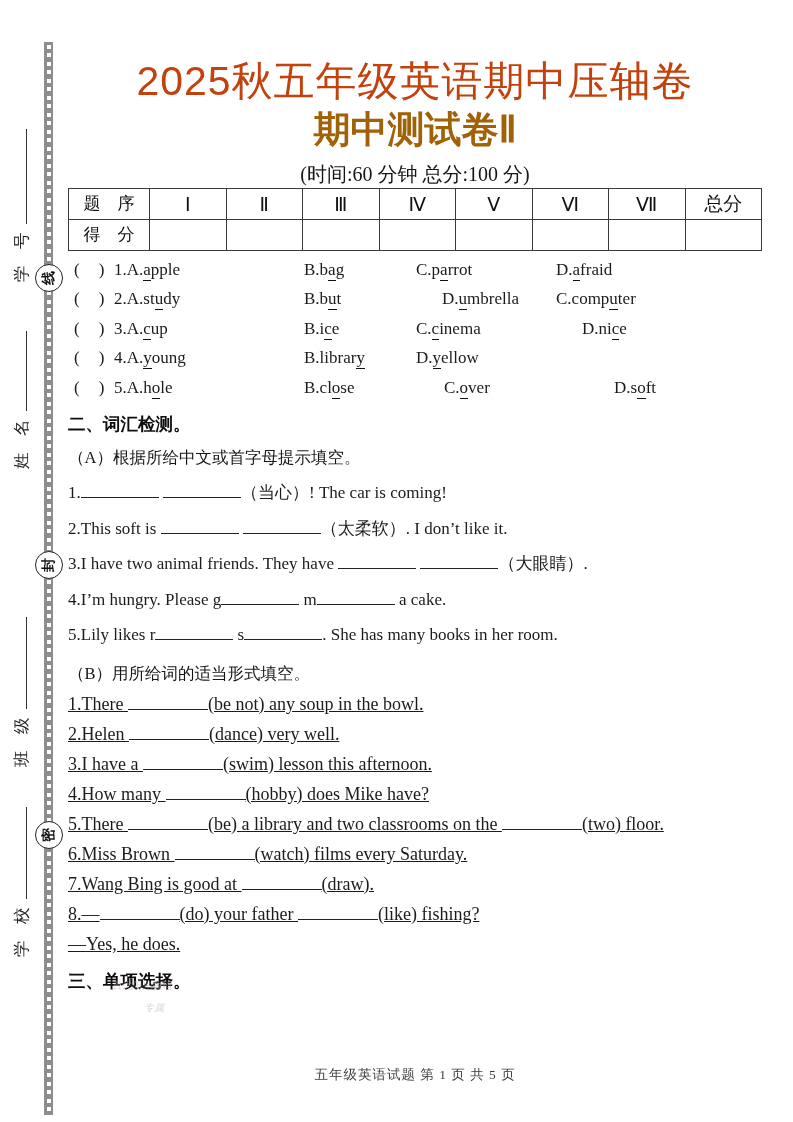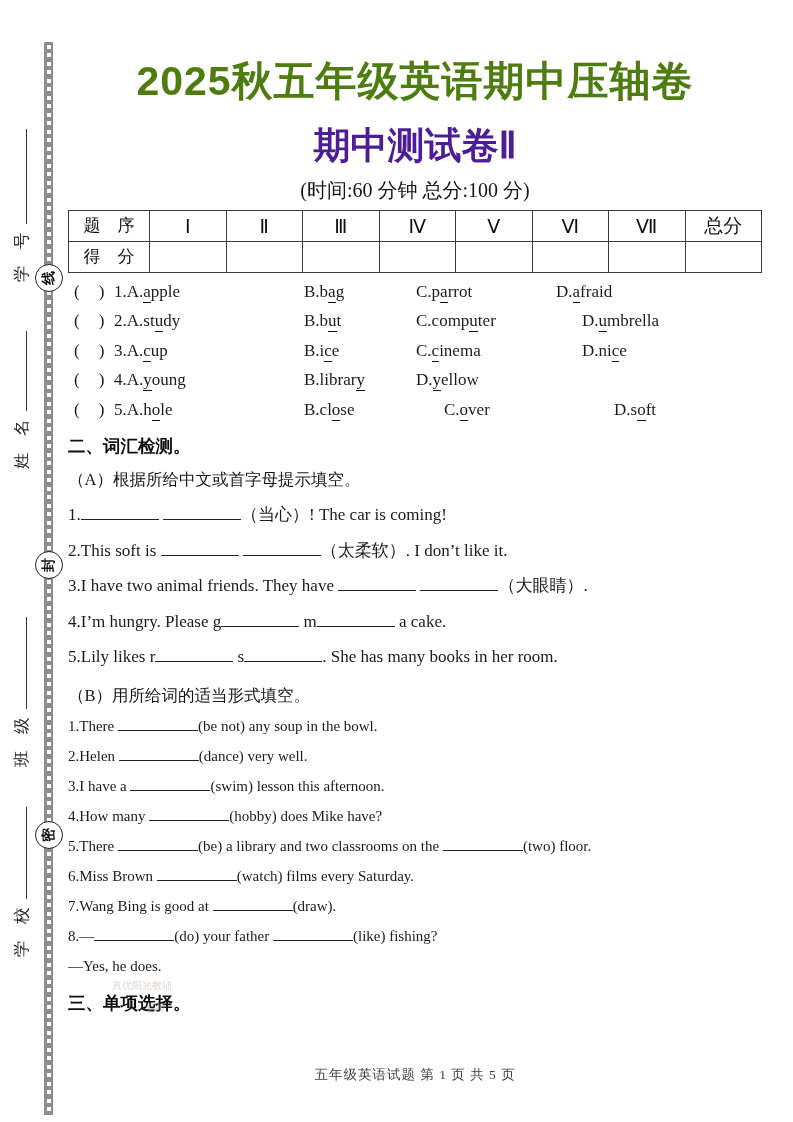--- a/index.html
+++ b/index.html
@@ -36,7 +36,7 @@
   .content { position:absolute; left:68px; top:0; width:694px; }
   h1.title {
     margin-top:58px; text-align:center; font-family:"Liberation Sans", sans-serif;
-    font-weight:bold; font-size:41px; letter-spacing:1px; color:#4d7c0f; line-height:1.15;
+    font-weight:normal; font-size:41px; letter-spacing:1px; color:#c2410c; line-height:1.15;
   }
   .subtitle {
     margin-top:20px; text-align:center; font-family:"Liberation Sans", sans-serif;

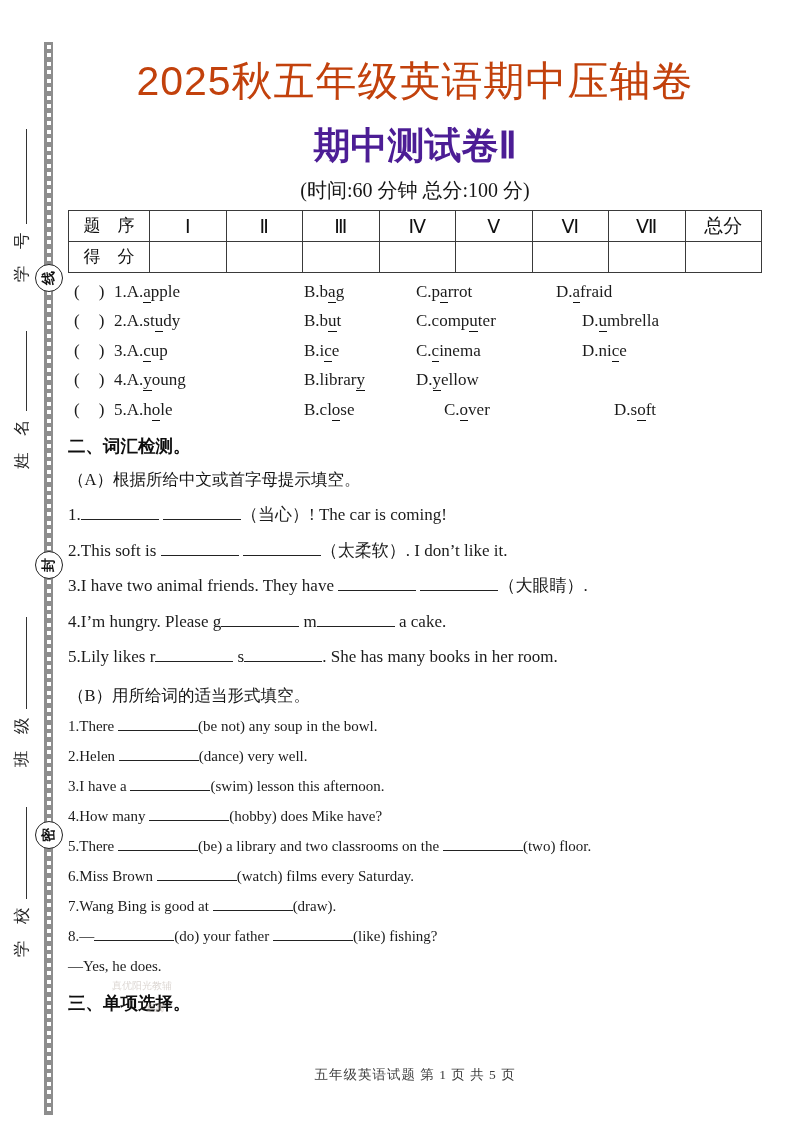--- a/index.html
+++ b/index.html
@@ -39,8 +39,8 @@
     font-weight:normal; font-size:41px; letter-spacing:1px; color:#c2410c; line-height:1.15;
   }
   .subtitle {
-    margin-top:20px; text-align:center; font-family:"Liberation Sans", sans-serif;
-    font-weight:bold; font-size:37px; color:#4c1d95; line-height:1.15;
+    margin-top:4px; text-align:center; font-family:"Liberation Sans", sans-serif;
+    font-weight:bold; font-size:37px; color:#a16207; line-height:1.15;
   }
   .info { margin-top:9px; text-align:center; font-size:20px; color:#161616; }
 

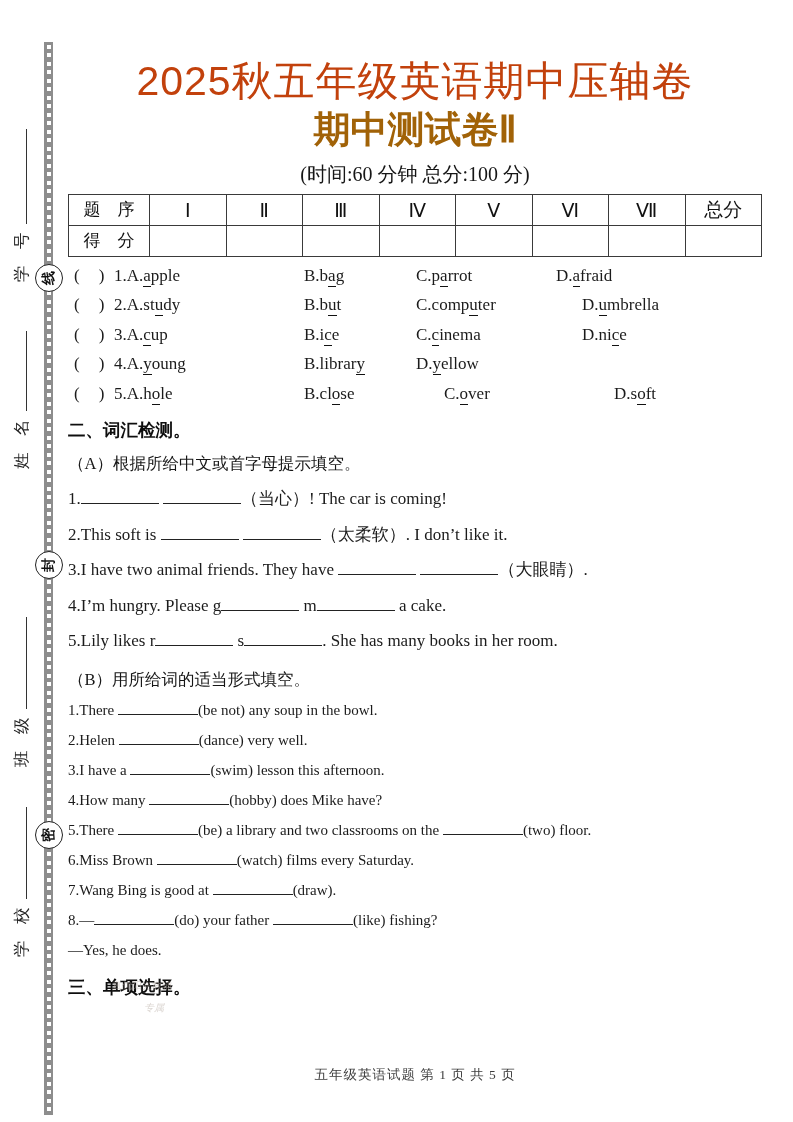--- a/index.html
+++ b/index.html
@@ -44,7 +44,7 @@
   }
   .info { margin-top:9px; text-align:center; font-size:20px; color:#161616; }
 
-  table.score { width:100%; border-collapse:collapse; margin-top:6px; table-layout:fixed;padding-left:24px; }
+  table.score { width:100%; border-collapse:collapse; table-layout:fixed;padding-left:24px; }
   table.score td {
     border:1px solid #3a3a3a; height:31px; text-align:center; vertical-align:middle;
     font-family:"DejaVu Sans", sans-serif; font-size:19px; color:#111;

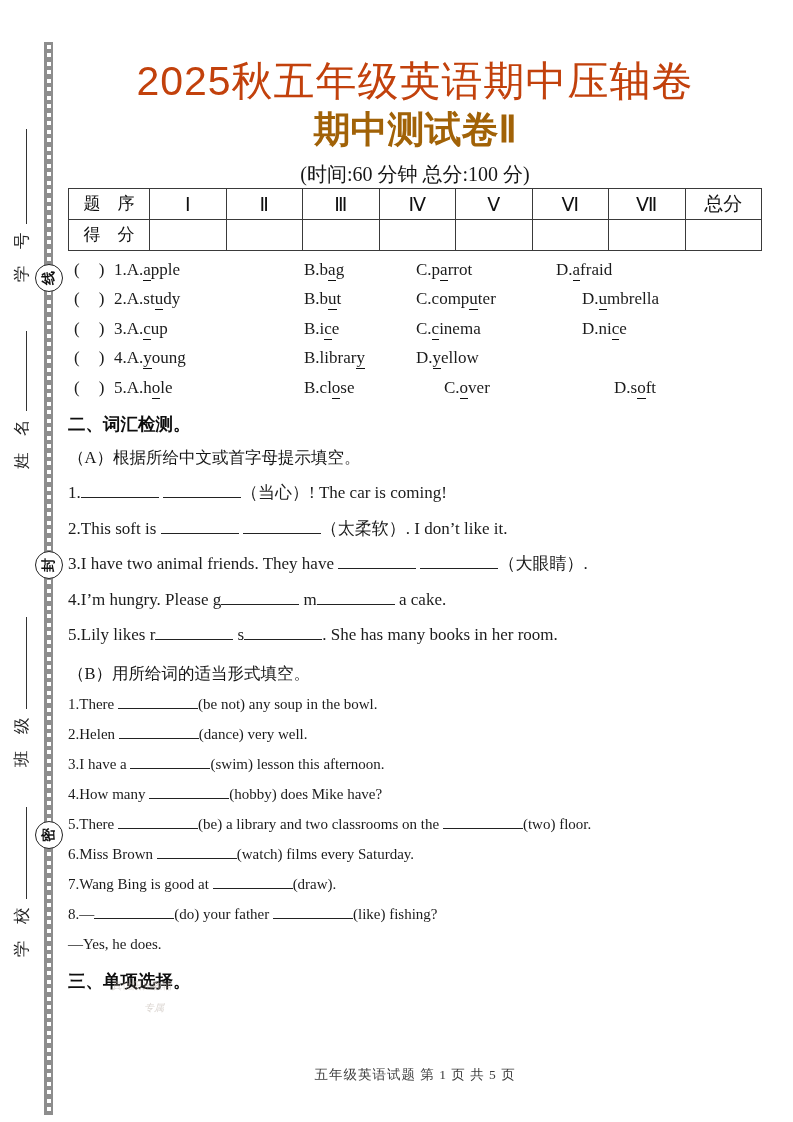--- a/index.html
+++ b/index.html
@@ -159,8 +159,8 @@
           <span class="paren">(　)</span>
           <span>2.A.st<span class="ul">u</span>dy</span>
           <span>B.b<span class="ul">u</span>t</span>
+          <span style="padding-left: 26px;">D.<span class="ul">u</span>mbrella</span>
           <span>C.comp<span class="ul">u</span>ter</span>
-          <span style="padding-left: 26px;">D.<span class="ul">u</span>mbrella</span>
         </div>
         <div class="opt-row">
           <span class="paren">(　)</span>

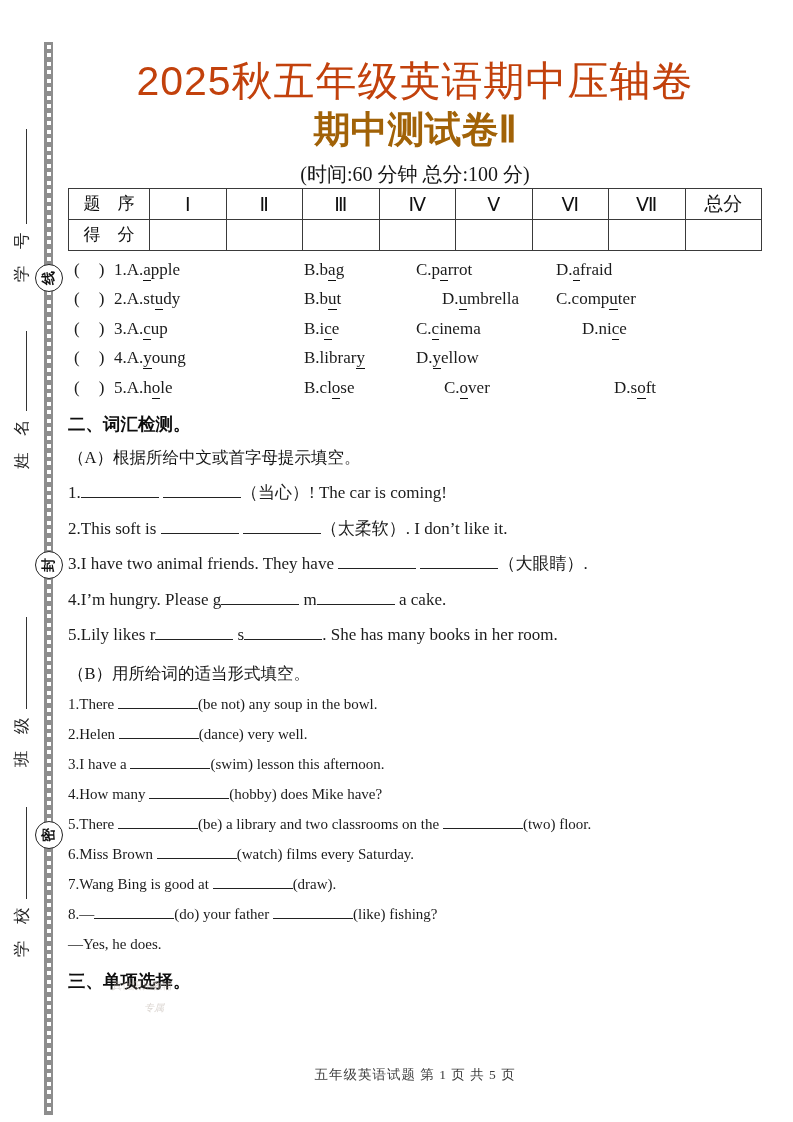--- a/index.html
+++ b/index.html
@@ -68,7 +68,7 @@
 
   
   .items-a .fill-line { line-height:35.5px; font-size:17px; }
-  .items-b .fill-line { line-height:30px; font-size:15px; }
+  .items-b .fill-line { line-height:30px; font-size:18px;text-decoration:underline; }
   .items-a { margin-top:4px; }
   .items-b { margin-top:2px; }
   .blank {

